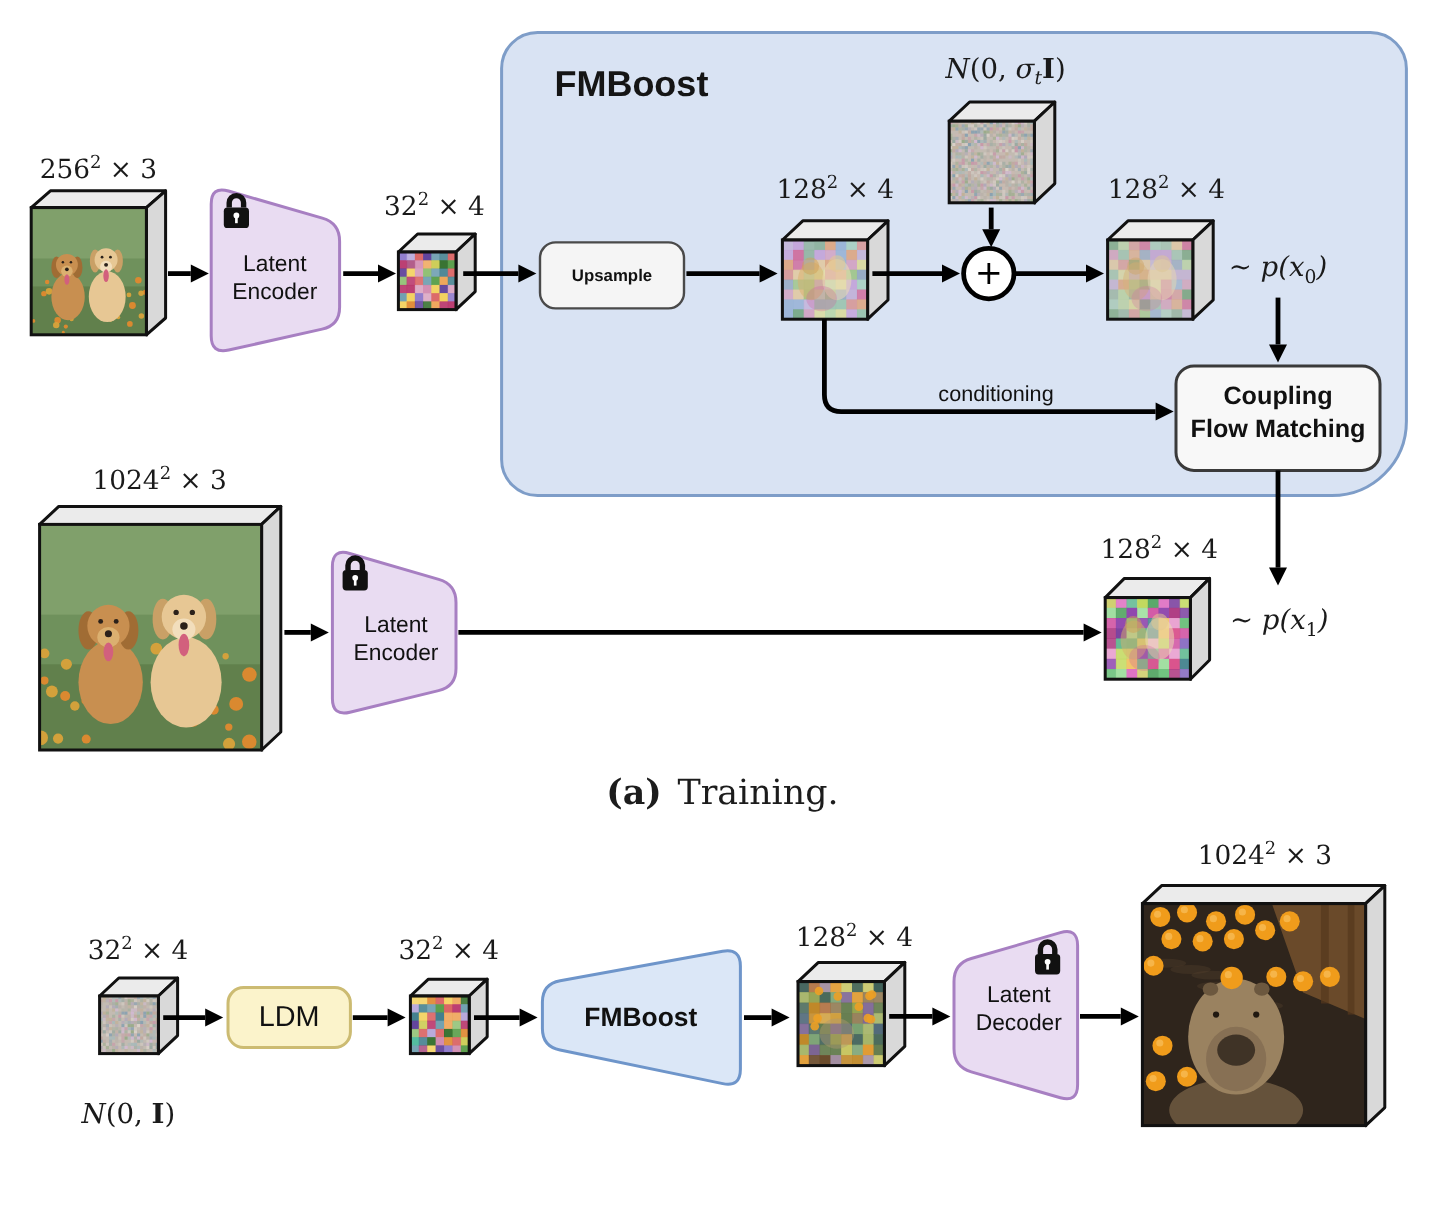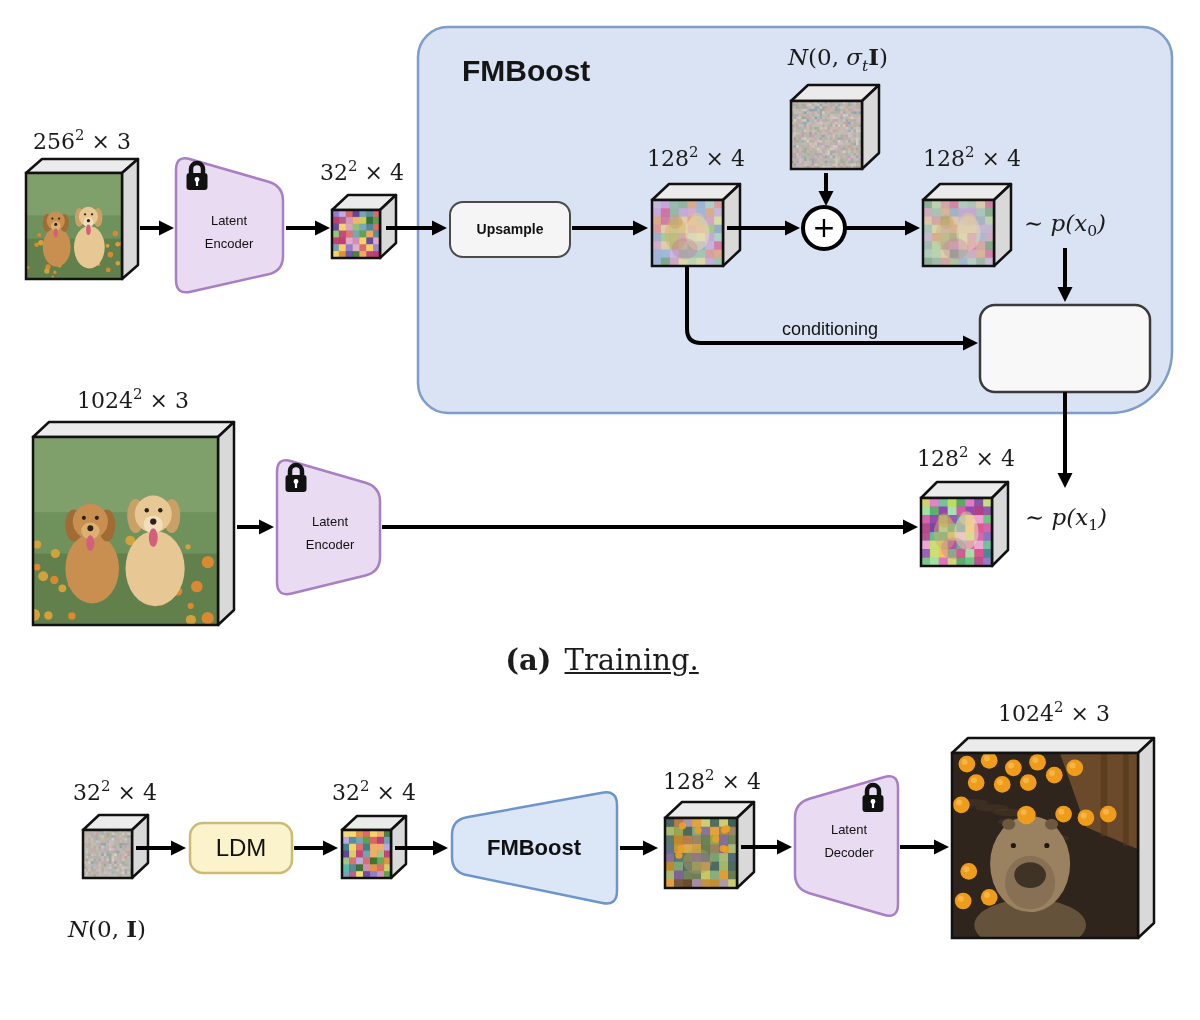--- a/index.html
+++ b/index.html
@@ -15,7 +15,7 @@
   .it{font-style:italic;}
   .bI{font-weight:700;}
   .sans{font-family:"Liberation Sans","DejaVu Sans",sans-serif;color:#111;}
-  .node2{font-size:13px;line-height:23px;text-align:center;}
+  .node2{font-size:19px;line-height:23px;text-align:center;}
   .coupling-lbl{font-size:21px;line-height:27px;text-align:center;font-weight:700;}
   .upsample-lbl{font-size:14px;font-weight:700;}
   .ldm-lbl{font-size:24px;}

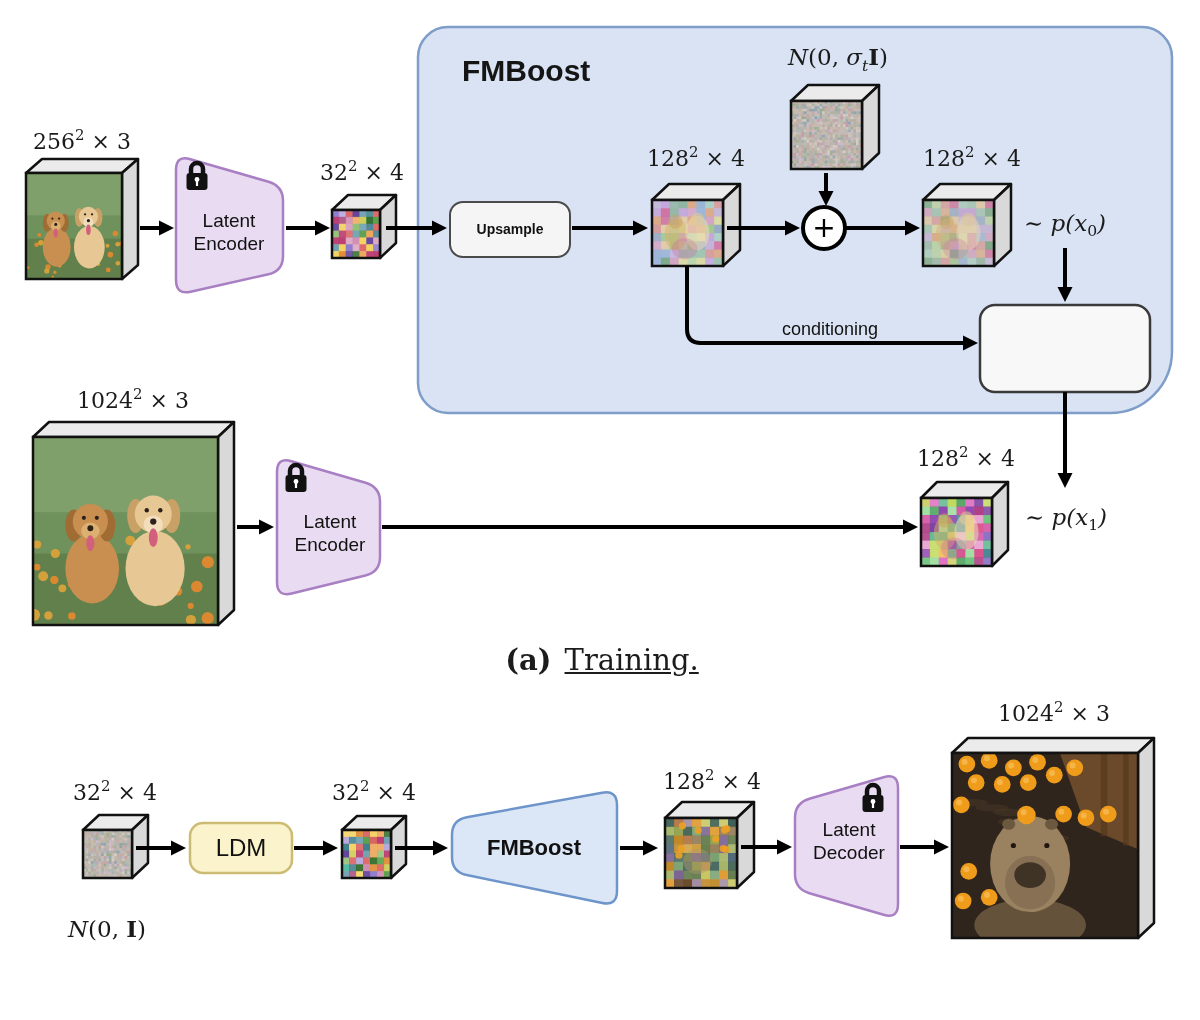--- a/index.html
+++ b/index.html
@@ -1695,6 +1695,10 @@
 
   <div class="lbl sans cond-lbl" style="left:830px;top:329px">conditioning</div>
 
+  <div class="lbl sans coupling-lbl" style="left:1065px;top:344px">
+    <div>Coupling</div>
+    <div>Flow Matching</div>
+  </div>
 
   <div class="lbl dim" style="left:133px;top:399px"><span>1024</span><sup>2</sup><span> × 3</span></div>
 

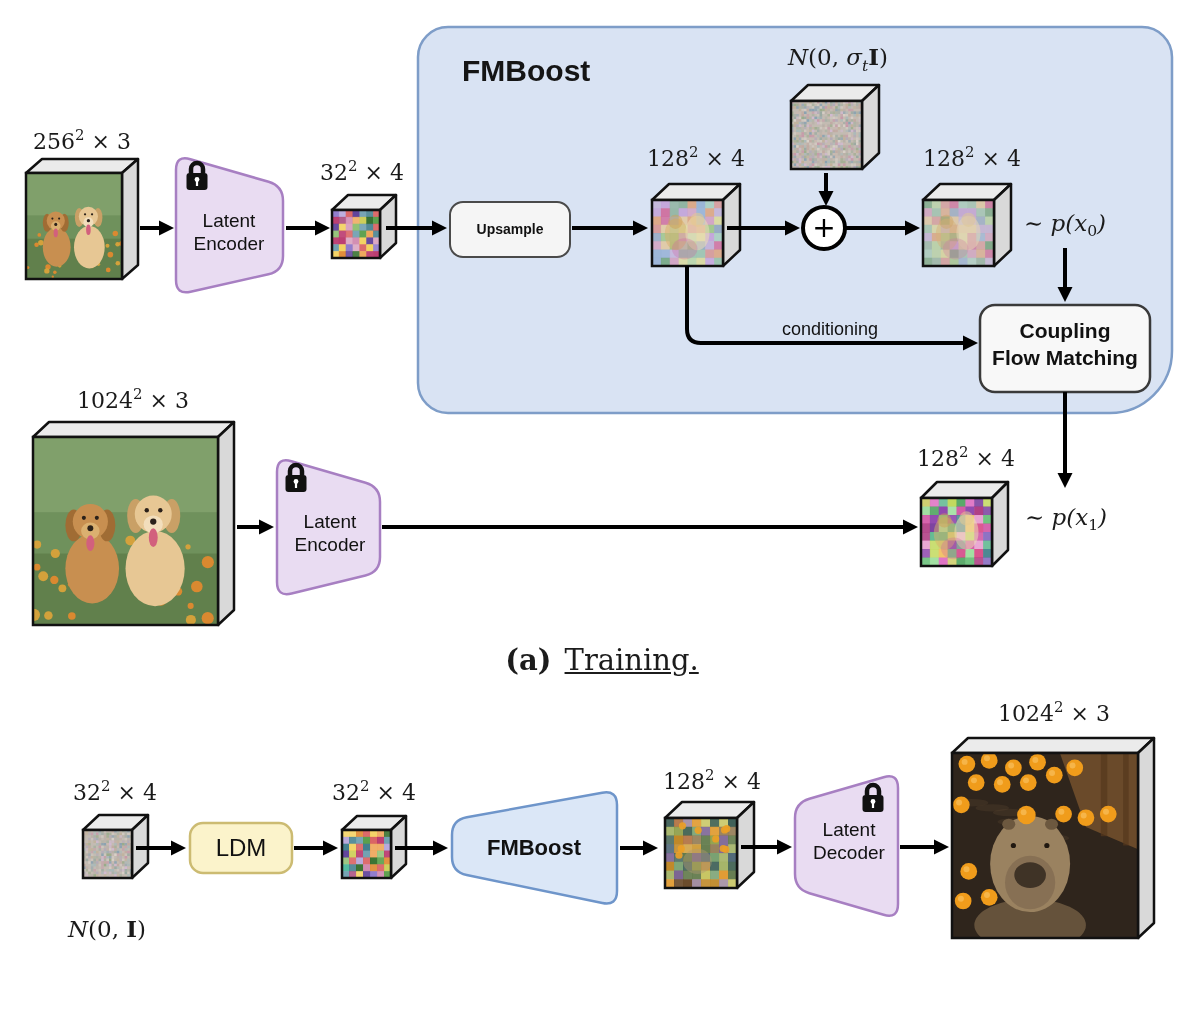--- a/index.html
+++ b/index.html
@@ -25,7 +25,7 @@
   .plus-lbl{font-size:28px;font-weight:400;color:#000;font-family:"DejaVu Sans",sans-serif;}
   .caption{font-family:"DejaVu Serif","Liberation Serif",serif;font-size:29px;color:#1c1c1c;}
   .cap-tag{font-weight:700;}
-  .cap-txt{margin-left:0.45em;text-decoration:underline;}
+  .cap-txt{margin-left:0.45em;}
 </style>
 </head>
 <body>

